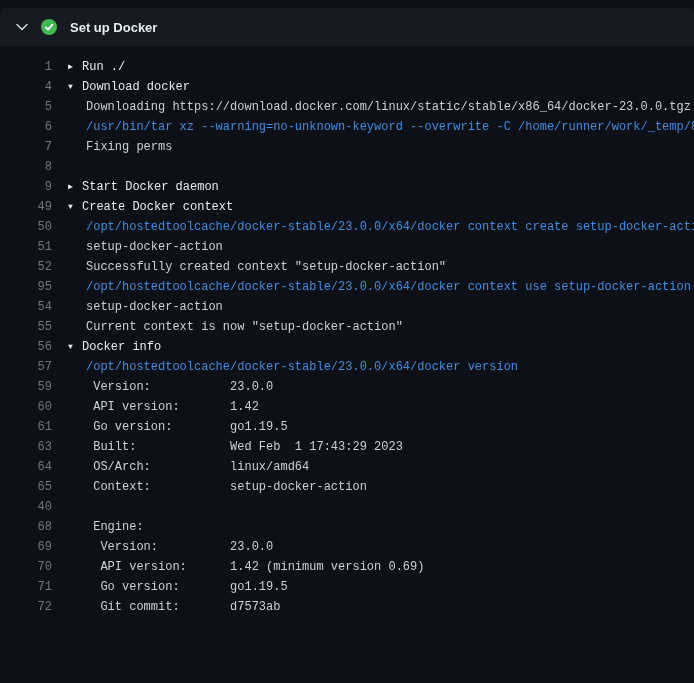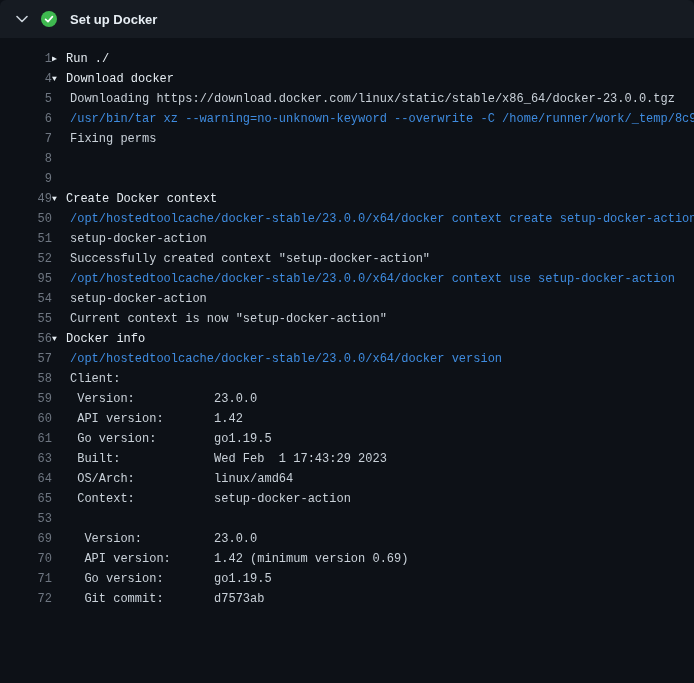--- a/index.html
+++ b/index.html
@@ -8,7 +8,7 @@
     background: var(--bg, #0d1117);
     font-family: "Liberation Mono", "DejaVu Sans Mono", monospace;
   }
-  .page { width: 100%; height: 100%; }
+  .page { width: 100%; height: 100%; padding-top: 8px; }
   .step-header {
     height: 38px;
     background: var(--header_bg, #161b22);

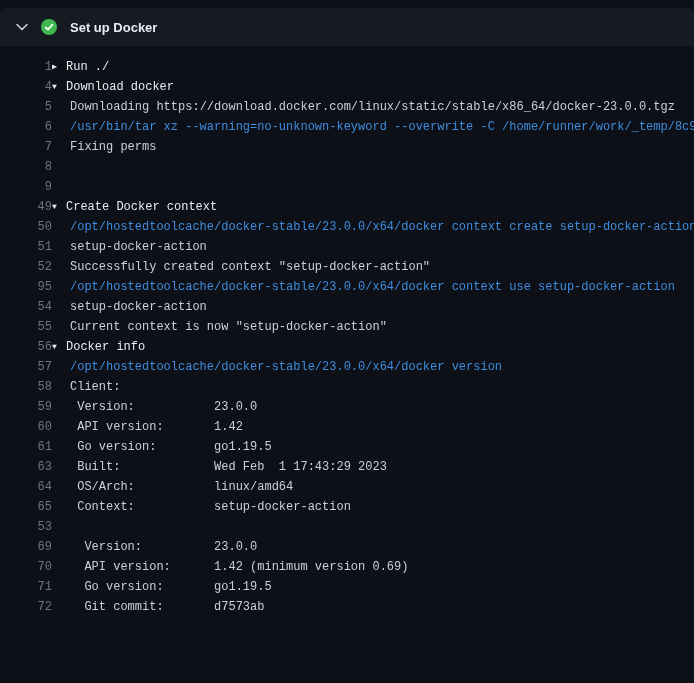--- a/index.html
+++ b/index.html
@@ -43,7 +43,7 @@
     cursor: pointer;
   }
   .line-content {
-    margin-left: 0;
+    margin-left: 16px;
     color: var(--text, #c9d1d9);
     white-space: pre;
     overflow: hidden;

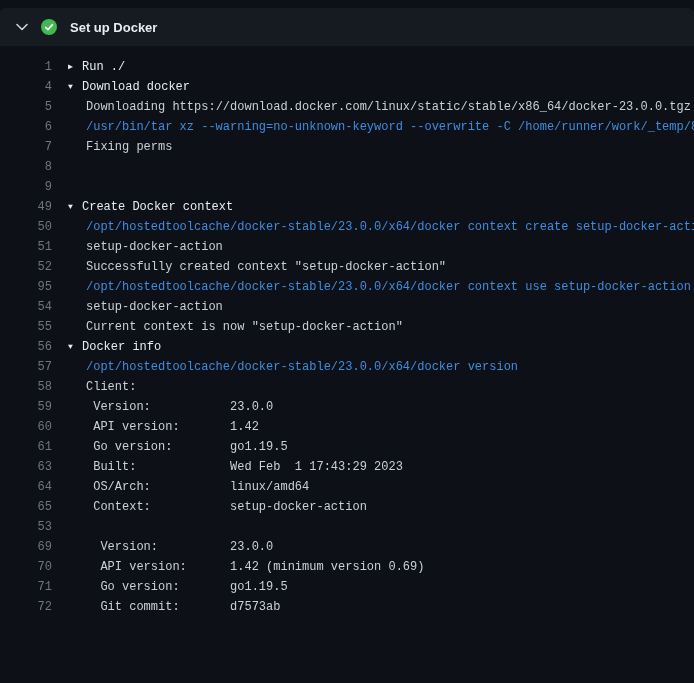--- a/index.html
+++ b/index.html
@@ -85,7 +85,7 @@
       <div class="log-row"><span class="line-num">6</span><span class="line-content child command">/usr/bin/tar xz --warning=no-unknown-keyword --overwrite -C /home/runner/work/_temp/8c9</span></div>
       <div class="log-row"><span class="line-num">7</span><span class="line-content child">Fixing perms</span></div>
       <div class="log-row"><span class="line-num">8</span></div>
-      <div class="log-row"><span class="line-num">9</span></div>
+      <div class="log-row"><span class="line-num">9</span><span class="line-content group-content"><span class="arrow">▶</span><span>Start Docker daemon</span></span></div>
       <div class="log-row"><span class="line-num">49</span><span class="line-content group-content"><span class="arrow">▼</span><span>Create Docker context</span></span></div>
       <div class="log-row"><span class="line-num">50</span><span class="line-content child command">/opt/hostedtoolcache/docker-stable/23.0.0/x64/docker context create setup-docker-action </span></div>
       <div class="log-row"><span class="line-num">51</span><span class="line-content child">setup-docker-action</span></div>

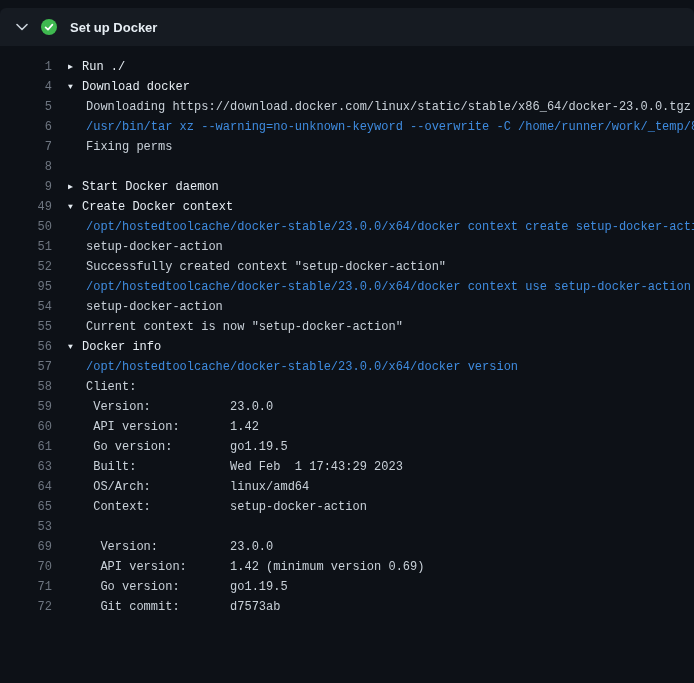--- a/index.html
+++ b/index.html
@@ -95,7 +95,6 @@
       <div class="log-row"><span class="line-num">55</span><span class="line-content child">Current context is now "setup-docker-action"</span></div>
       <div class="log-row"><span class="line-num">56</span><span class="line-content group-content"><span class="arrow">▼</span><span>Docker info</span></span></div>
       <div class="log-row"><span class="line-num">57</span><span class="line-content child command">/opt/hostedtoolcache/docker-stable/23.0.0/x64/docker version</span></div>
-      <div class="log-row"><span class="line-num">58</span><span class="line-content child">Client:</span></div>
       <div class="log-row"><span class="line-num">59</span><span class="line-content child"> Version:           23.0.0</span></div>
       <div class="log-row"><span class="line-num">60</span><span class="line-content child"> API version:       1.42</span></div>
       <div class="log-row"><span class="line-num">61</span><span class="line-content child"> Go version:        go1.19.5</span></div>

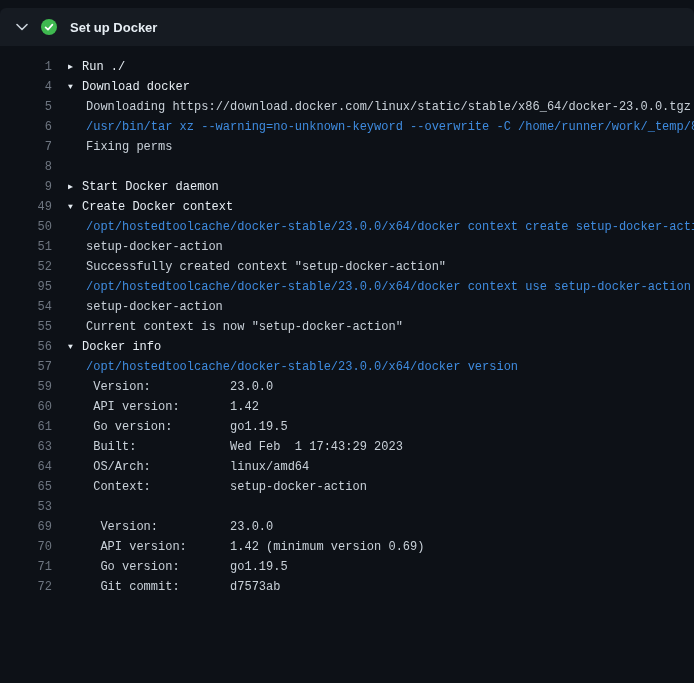--- a/index.html
+++ b/index.html
@@ -101,7 +101,7 @@
       <div class="log-row"><span class="line-num">63</span><span class="line-content child"> Built:             Wed Feb  1 17:43:29 2023</span></div>
       <div class="log-row"><span class="line-num">64</span><span class="line-content child"> OS/Arch:           linux/amd64</span></div>
       <div class="log-row"><span class="line-num">65</span><span class="line-content child"> Context:           setup-docker-action</span></div>
-      <div class="log-row"><span class="line-num">53</span><span class="line-content child"></span></div>
+      <div class="log-row"><span class="line-num">40</span><span class="line-content child"></span></div>
       <div class="log-row"><span class="line-num">69</span><span class="line-content child">  Version:          23.0.0</span></div>
       <div class="log-row"><span class="line-num">70</span><span class="line-content child">  API version:      1.42 (minimum version 0.69)</span></div>
       <div class="log-row"><span class="line-num">71</span><span class="line-content child">  Go version:       go1.19.5</span></div>

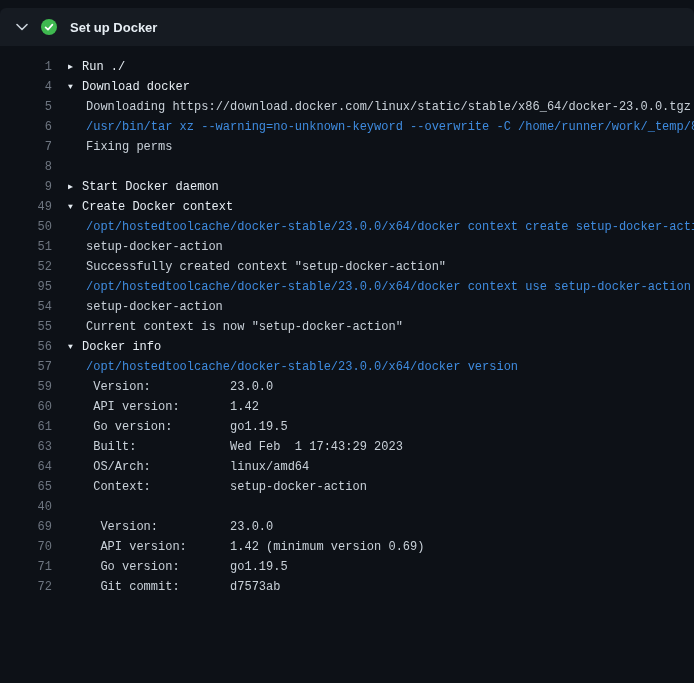--- a/index.html
+++ b/index.html
@@ -102,6 +102,7 @@
       <div class="log-row"><span class="line-num">64</span><span class="line-content child"> OS/Arch:           linux/amd64</span></div>
       <div class="log-row"><span class="line-num">65</span><span class="line-content child"> Context:           setup-docker-action</span></div>
       <div class="log-row"><span class="line-num">40</span><span class="line-content child"></span></div>
+      <div class="log-row"><span class="line-num">68</span><span class="line-content child"> Engine:</span></div>
       <div class="log-row"><span class="line-num">69</span><span class="line-content child">  Version:          23.0.0</span></div>
       <div class="log-row"><span class="line-num">70</span><span class="line-content child">  API version:      1.42 (minimum version 0.69)</span></div>
       <div class="log-row"><span class="line-num">71</span><span class="line-content child">  Go version:       go1.19.5</span></div>

